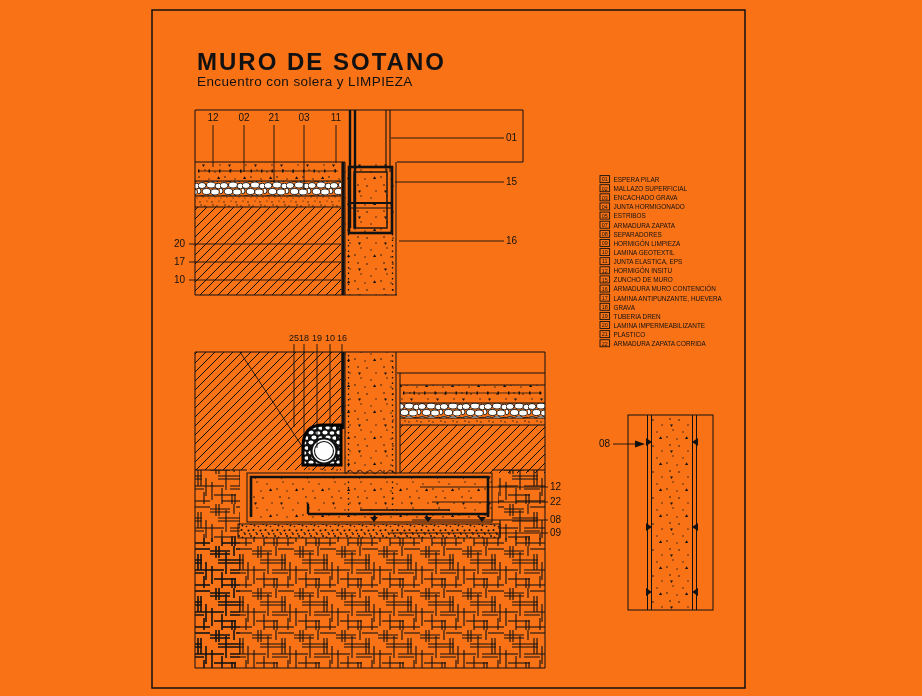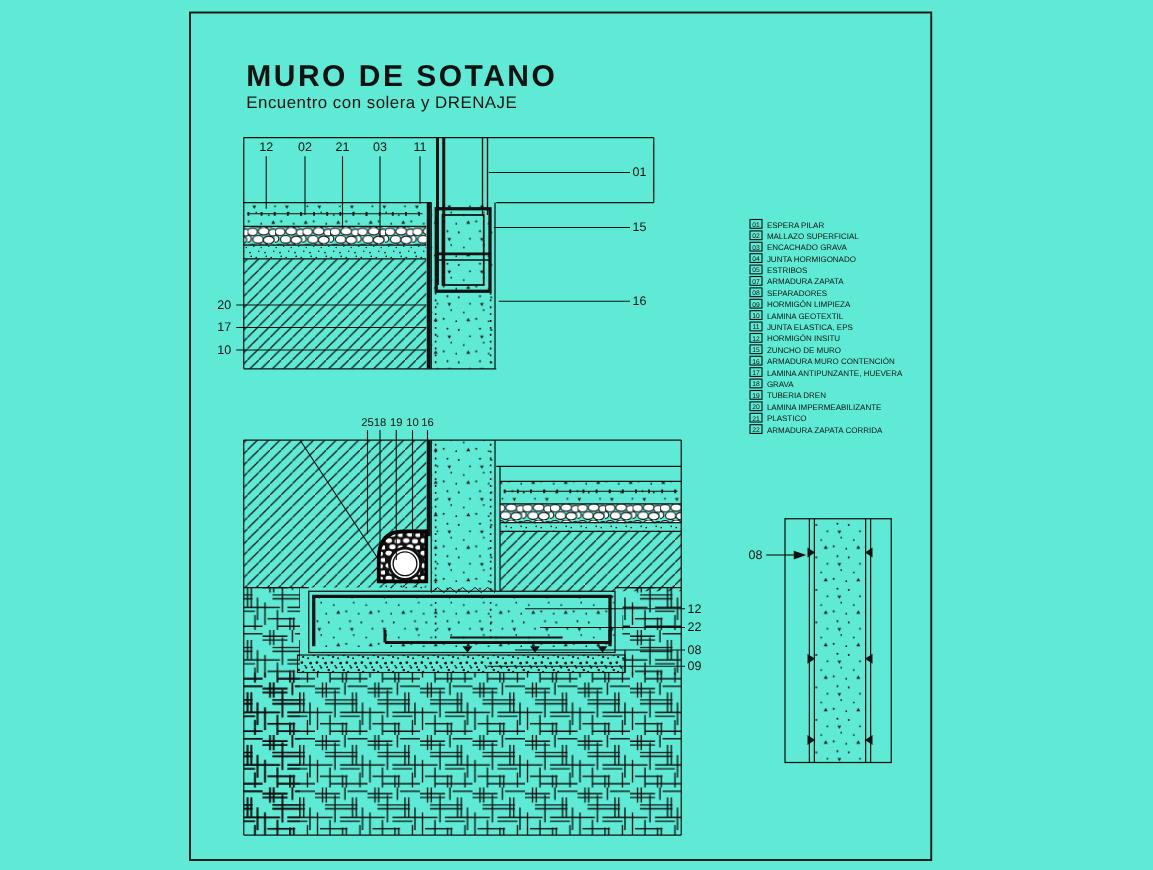--- a/index.html
+++ b/index.html
@@ -3,7 +3,7 @@
 <meta charset="utf-8">
 <style>
   html,body{margin:0;padding:0;background:#ffffff;}
-  #page{position:relative;width:922px;height:696px;background:#5eead4;overflow:hidden;
+  #page{position:relative;width:922px;height:696px;background:#f97316;overflow:hidden;
         font-family:"Liberation Sans",sans-serif;color:#111;}
   #title{position:absolute;left:197px;top:48px;font-size:24px;font-weight:700;
          letter-spacing:2px;white-space:nowrap;}

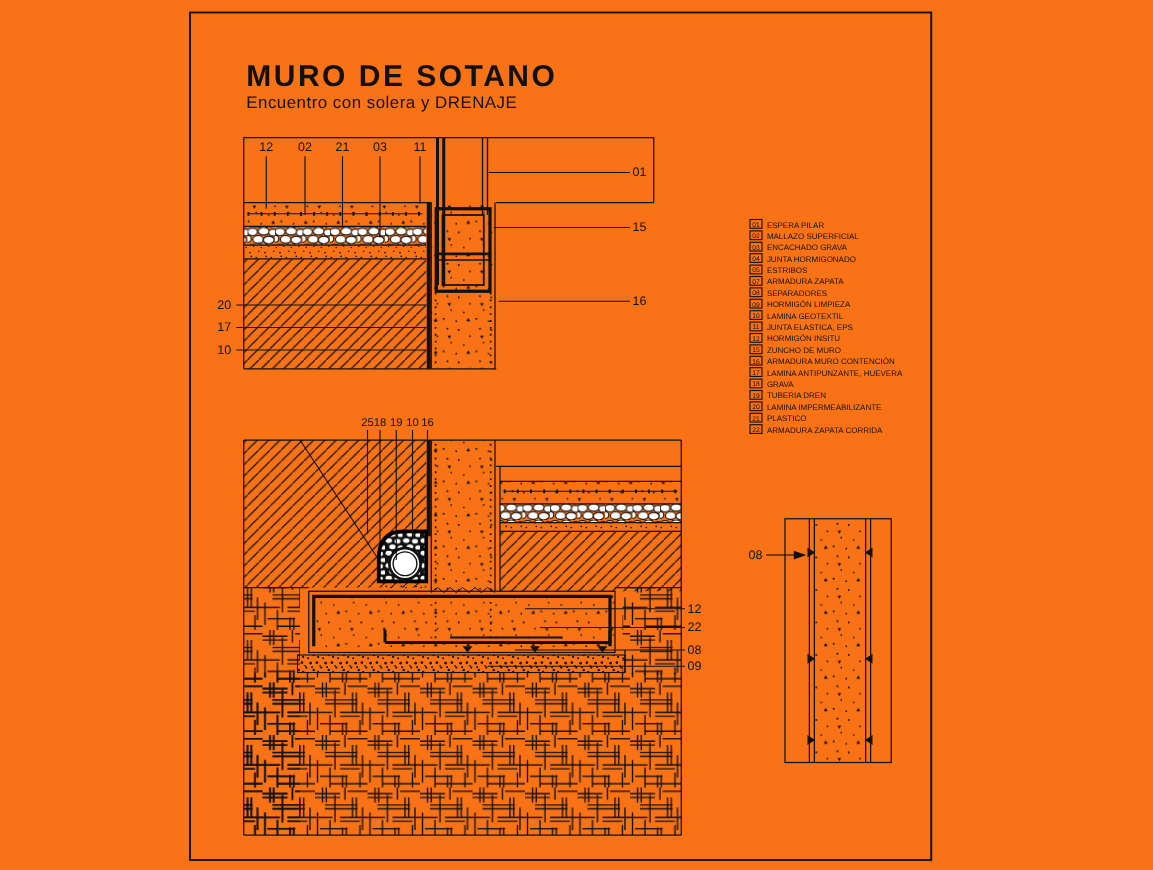--- a/index.html
+++ b/index.html
@@ -17,7 +17,7 @@
 <div id="page">
 
   <div id="title">MURO DE SOTANO</div>
-  <div id="subtitle">Encuentro con solera y DRENAJE</div>
+  <div id="subtitle">Encuentro con solera y LIMPIEZA</div>
 
   <svg width="922" height="696" viewBox="0 0 922 696">
     <defs>

